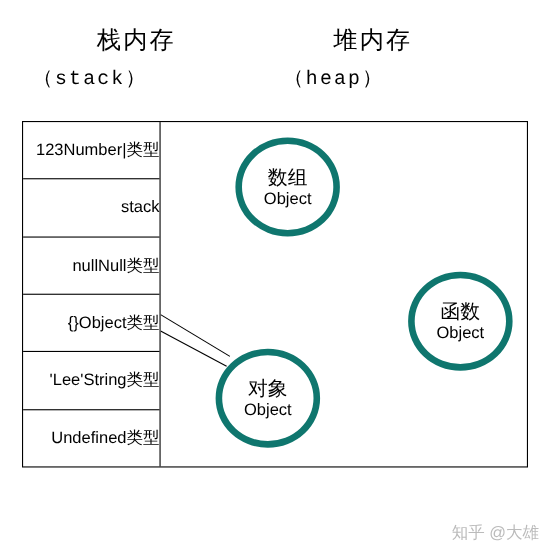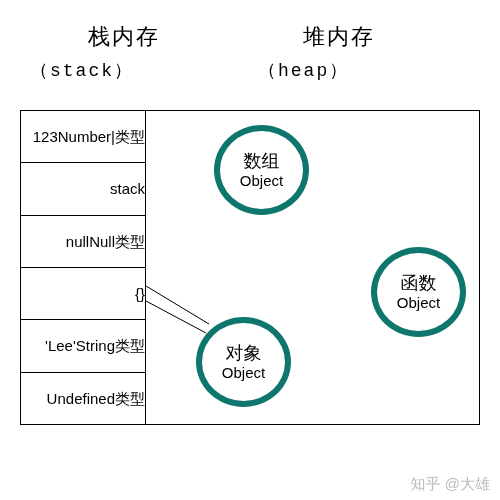--- a/index.html
+++ b/index.html
@@ -135,6 +135,7 @@
     </div>
     <div class="cell">
       <div class="val">{}</div>
+      <div class="typ">Object类型</div>
     </div>
     <div class="cell">
       <div class="val">'Lee'</div>

